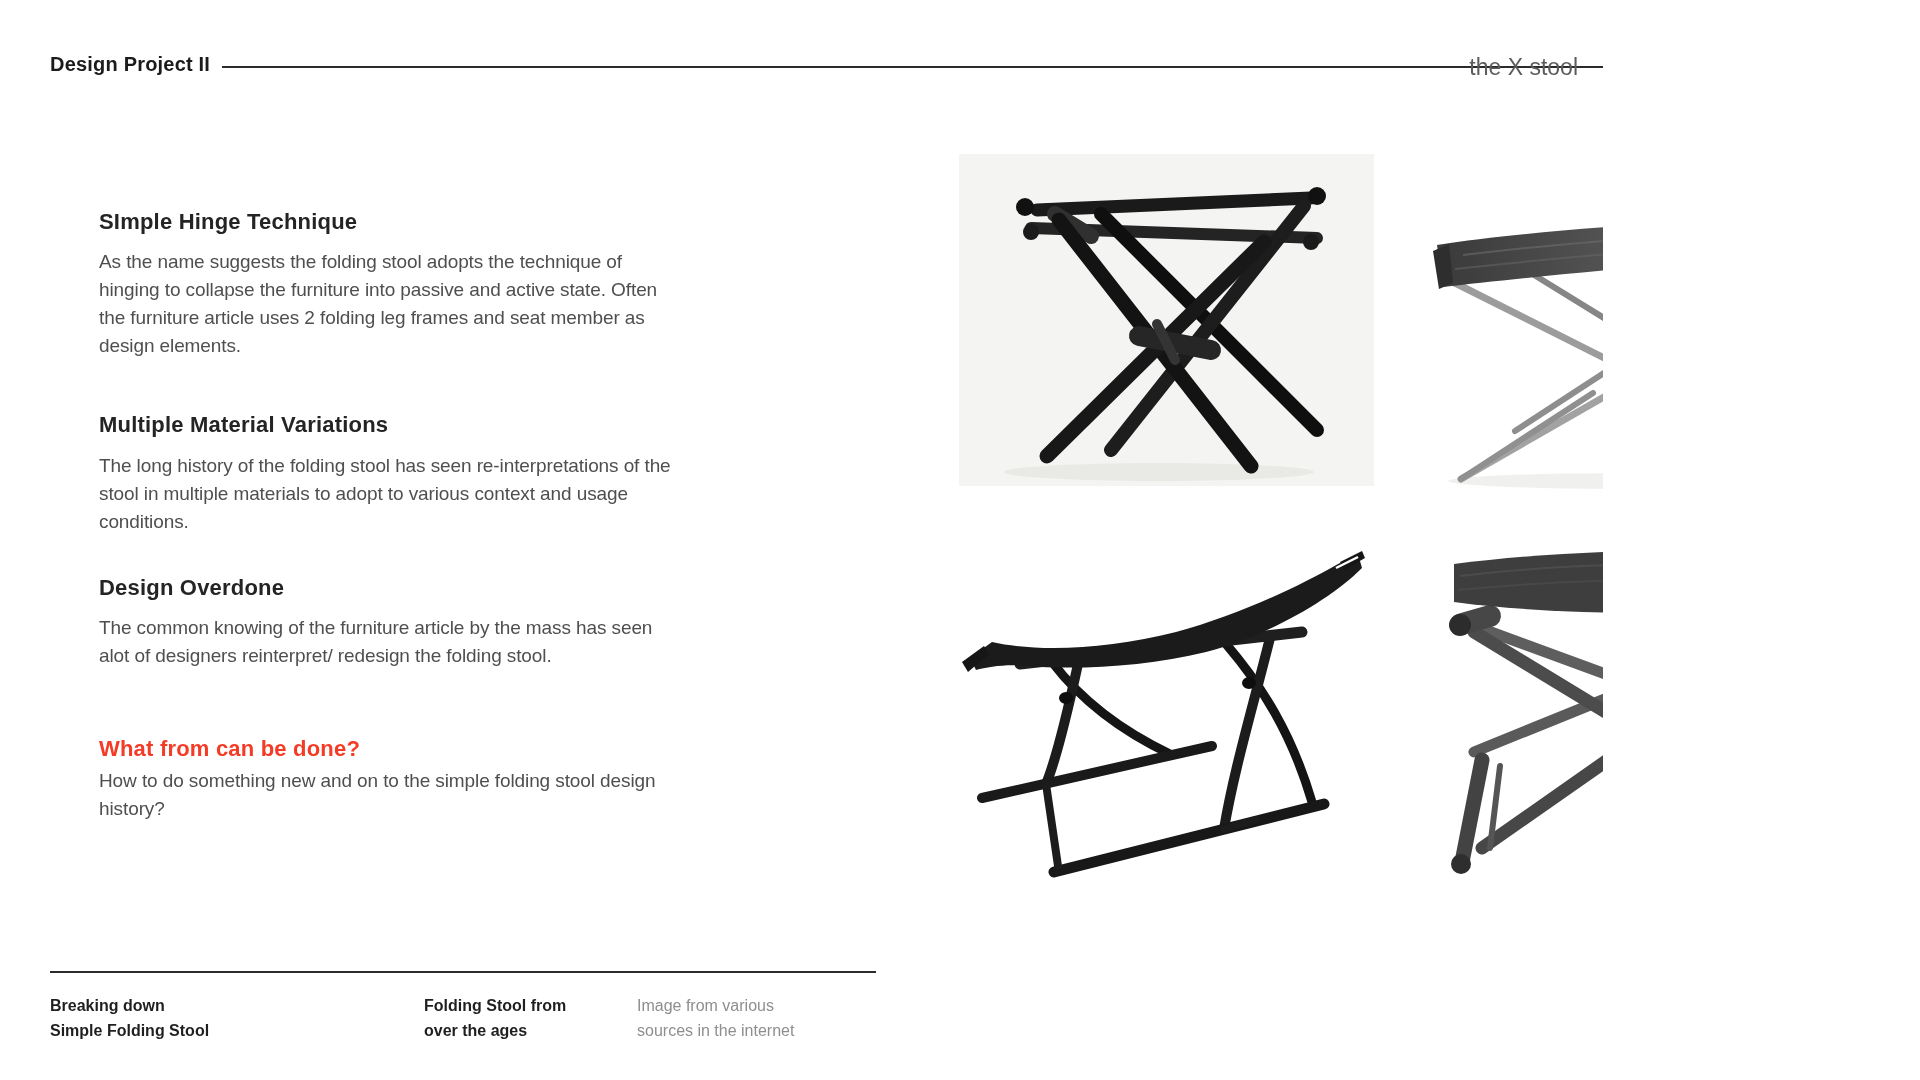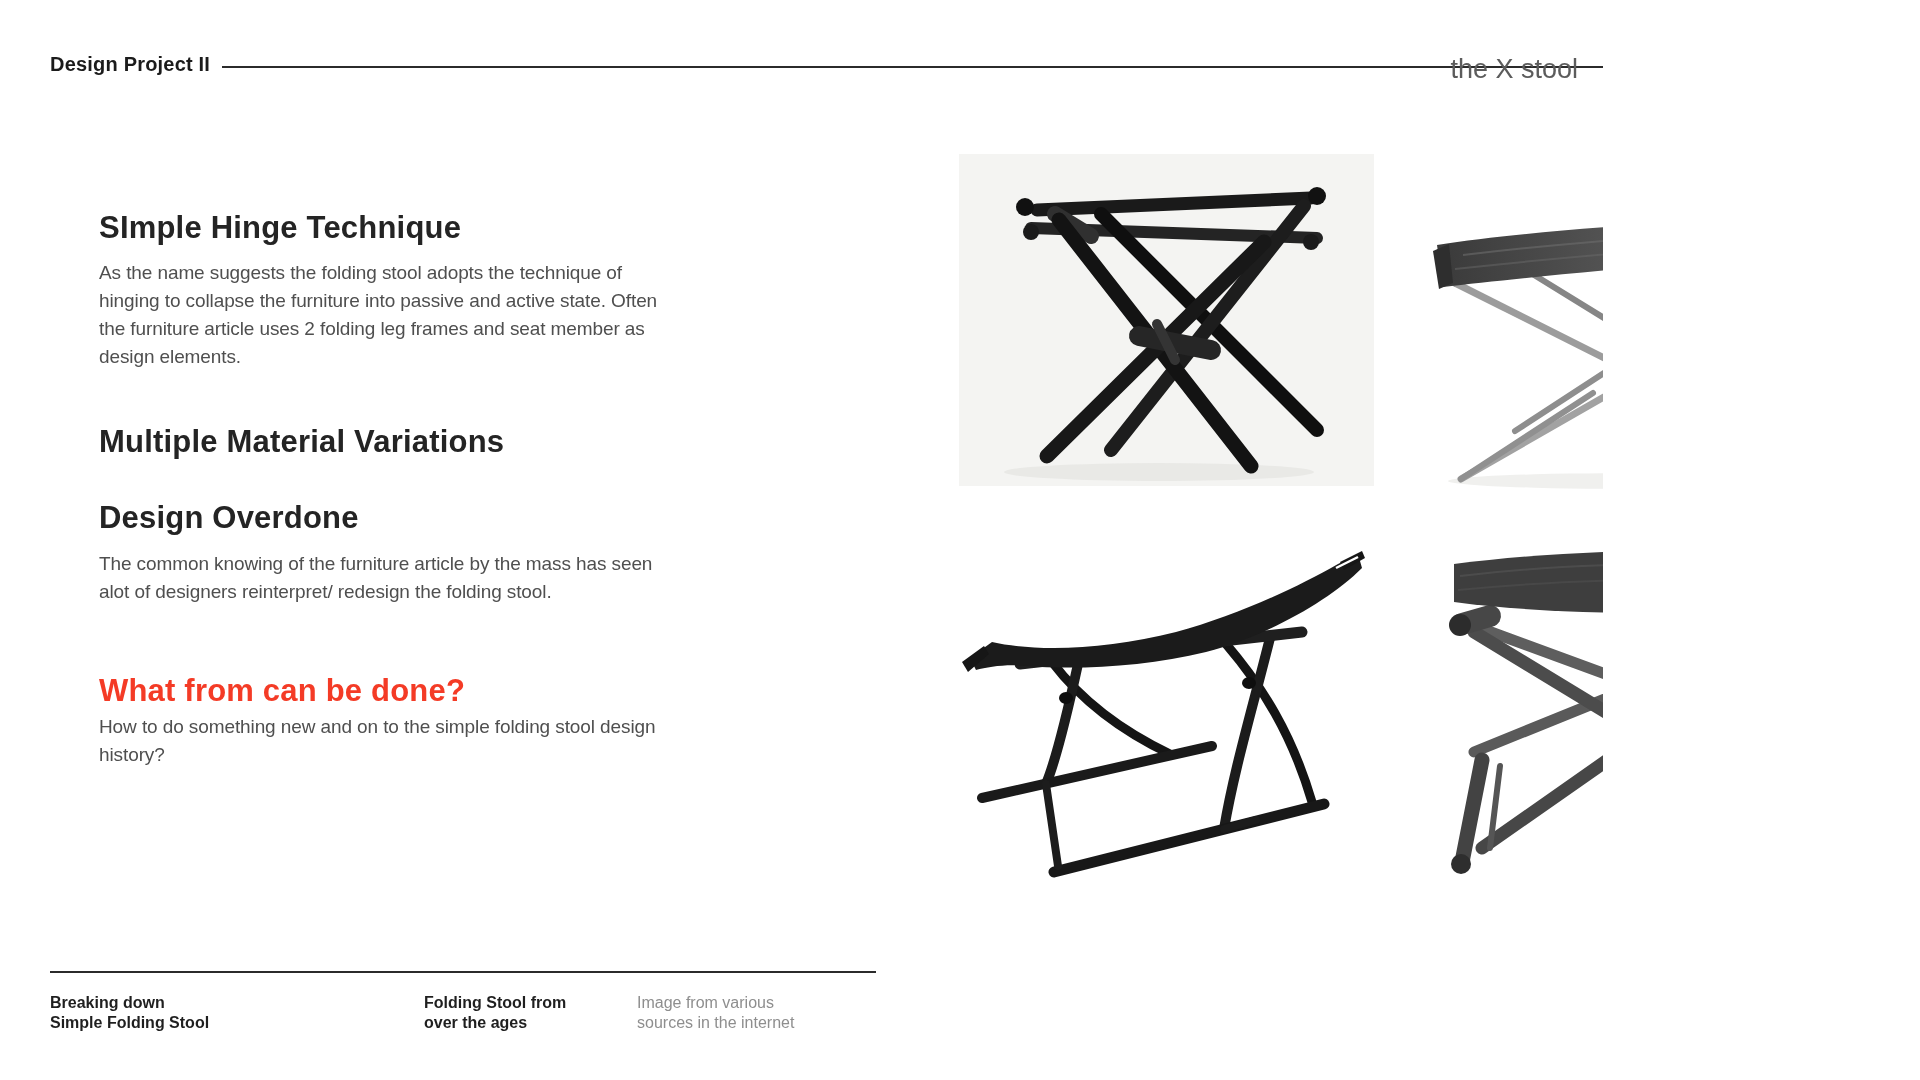--- a/index.html
+++ b/index.html
@@ -25,7 +25,7 @@
   }
   .header-project {
     position: absolute; right: 25px; top: 54px;
-    font-size: 27px; font-weight: 400; color: #5c5c5c;
+    font-size: 23px; font-weight: 400; color: #5c5c5c;
   }
 
   

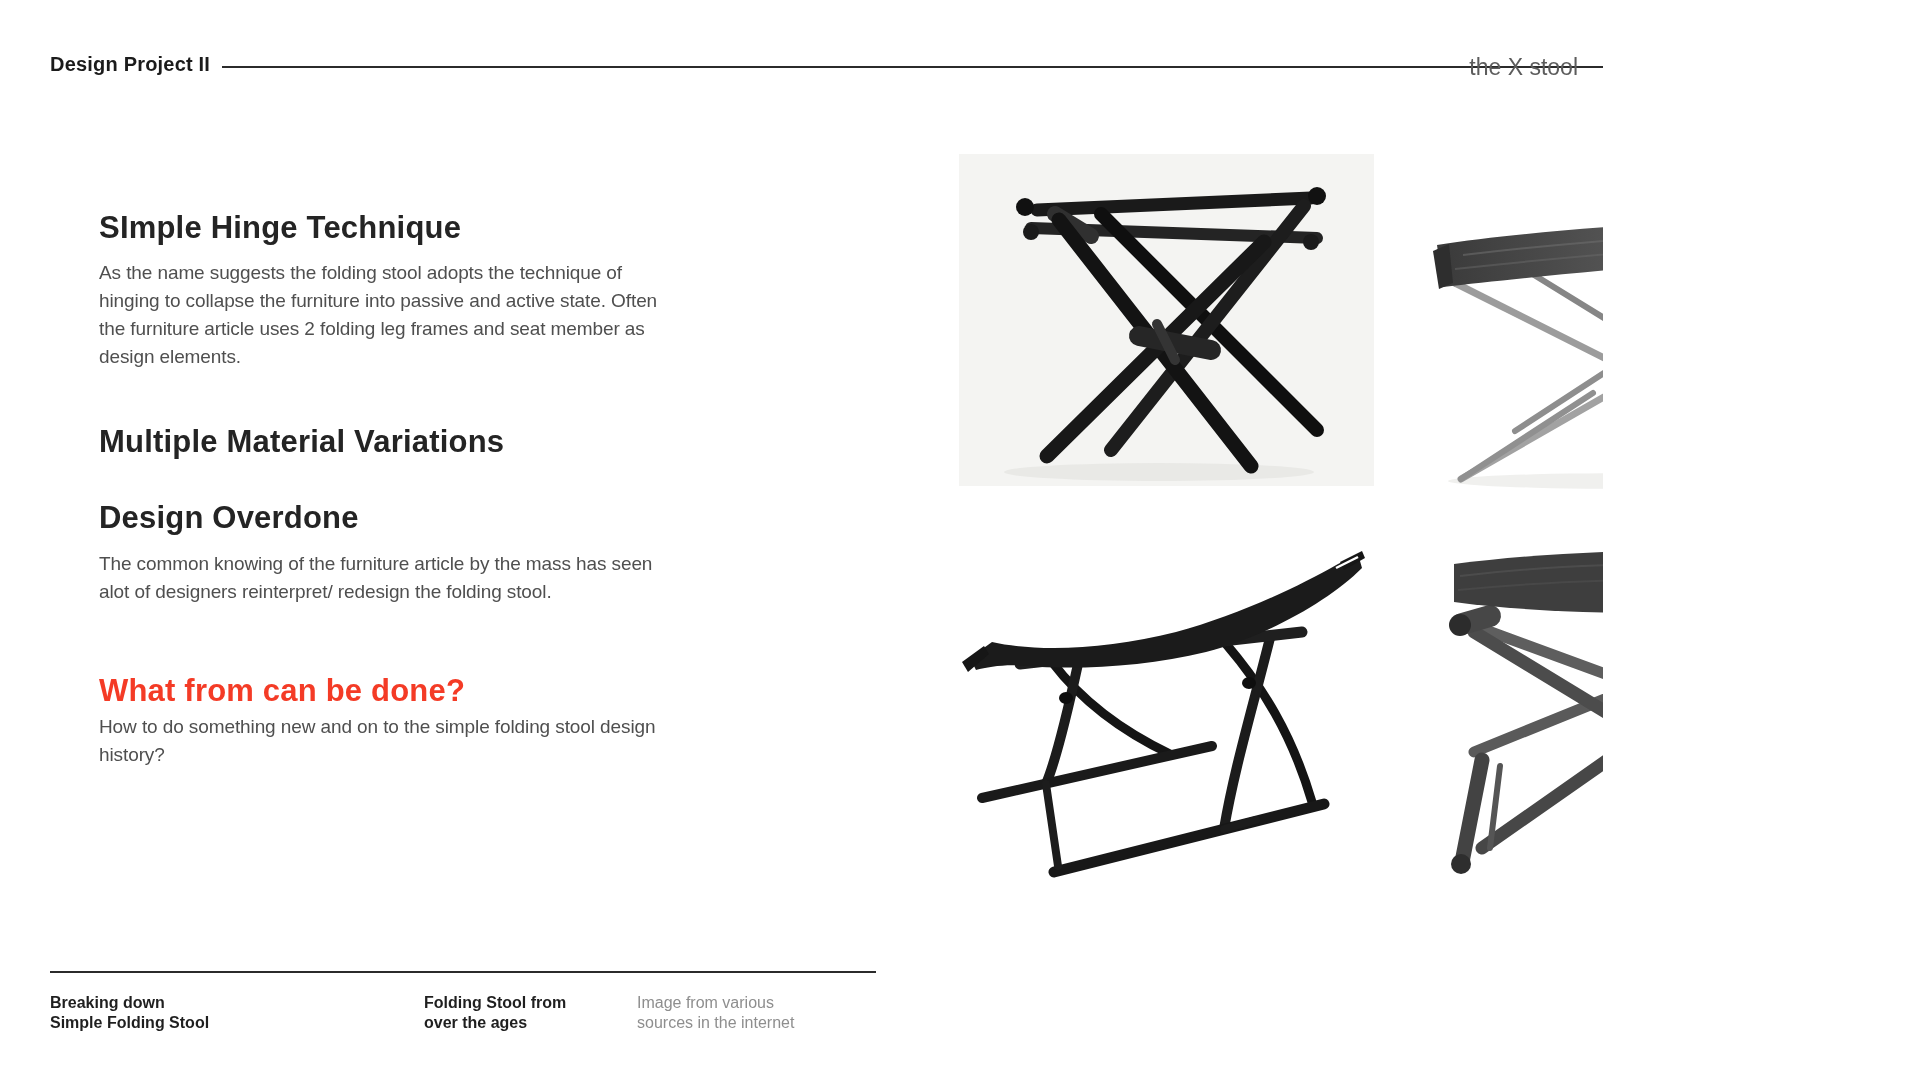--- a/index.html
+++ b/index.html
@@ -33,7 +33,7 @@
     position: absolute; left: 99px; top: 209px; width: 700px;
   }
   .sec-heading {
-    font-size: 31px; line-height: 1.2; font-weight: 700;
+    font-size: 22px; line-height: 1.2; font-weight: 700;
     color: #242424; letter-spacing: 0.2px;
   }
   .sec-heading.accent { color: #f43b26; }

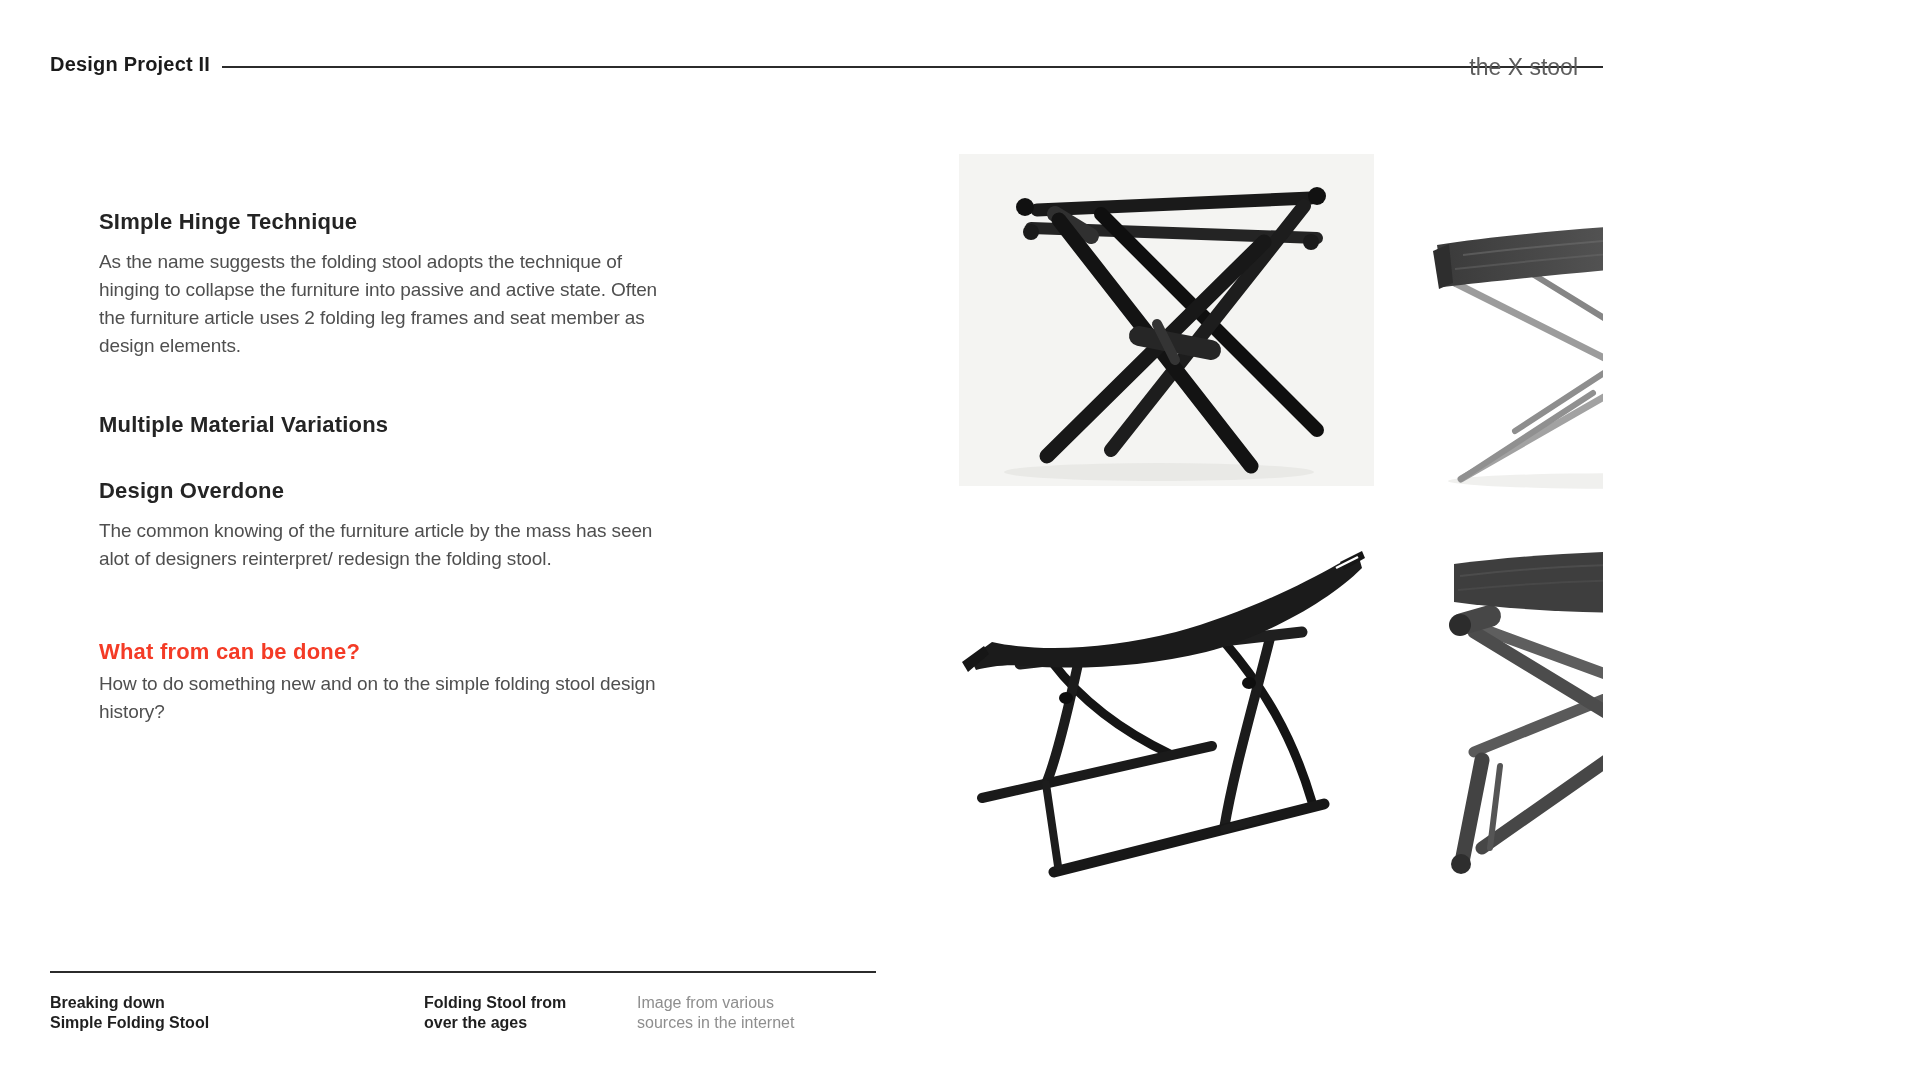--- a/index.html
+++ b/index.html
@@ -87,6 +87,9 @@
 design elements.</div>
 
     <div class="sec-heading gap-lg">Multiple Material Variations</div>
+    <div class="sec-body">The long history of the folding stool has seen re-interpretations of the
+stool in multiple materials to adopt to various context and usage
+conditions.</div>
 
     <div class="sec-heading gap-md">Design Overdone</div>
     <div class="sec-body">The common knowing of the furniture article by the mass has seen

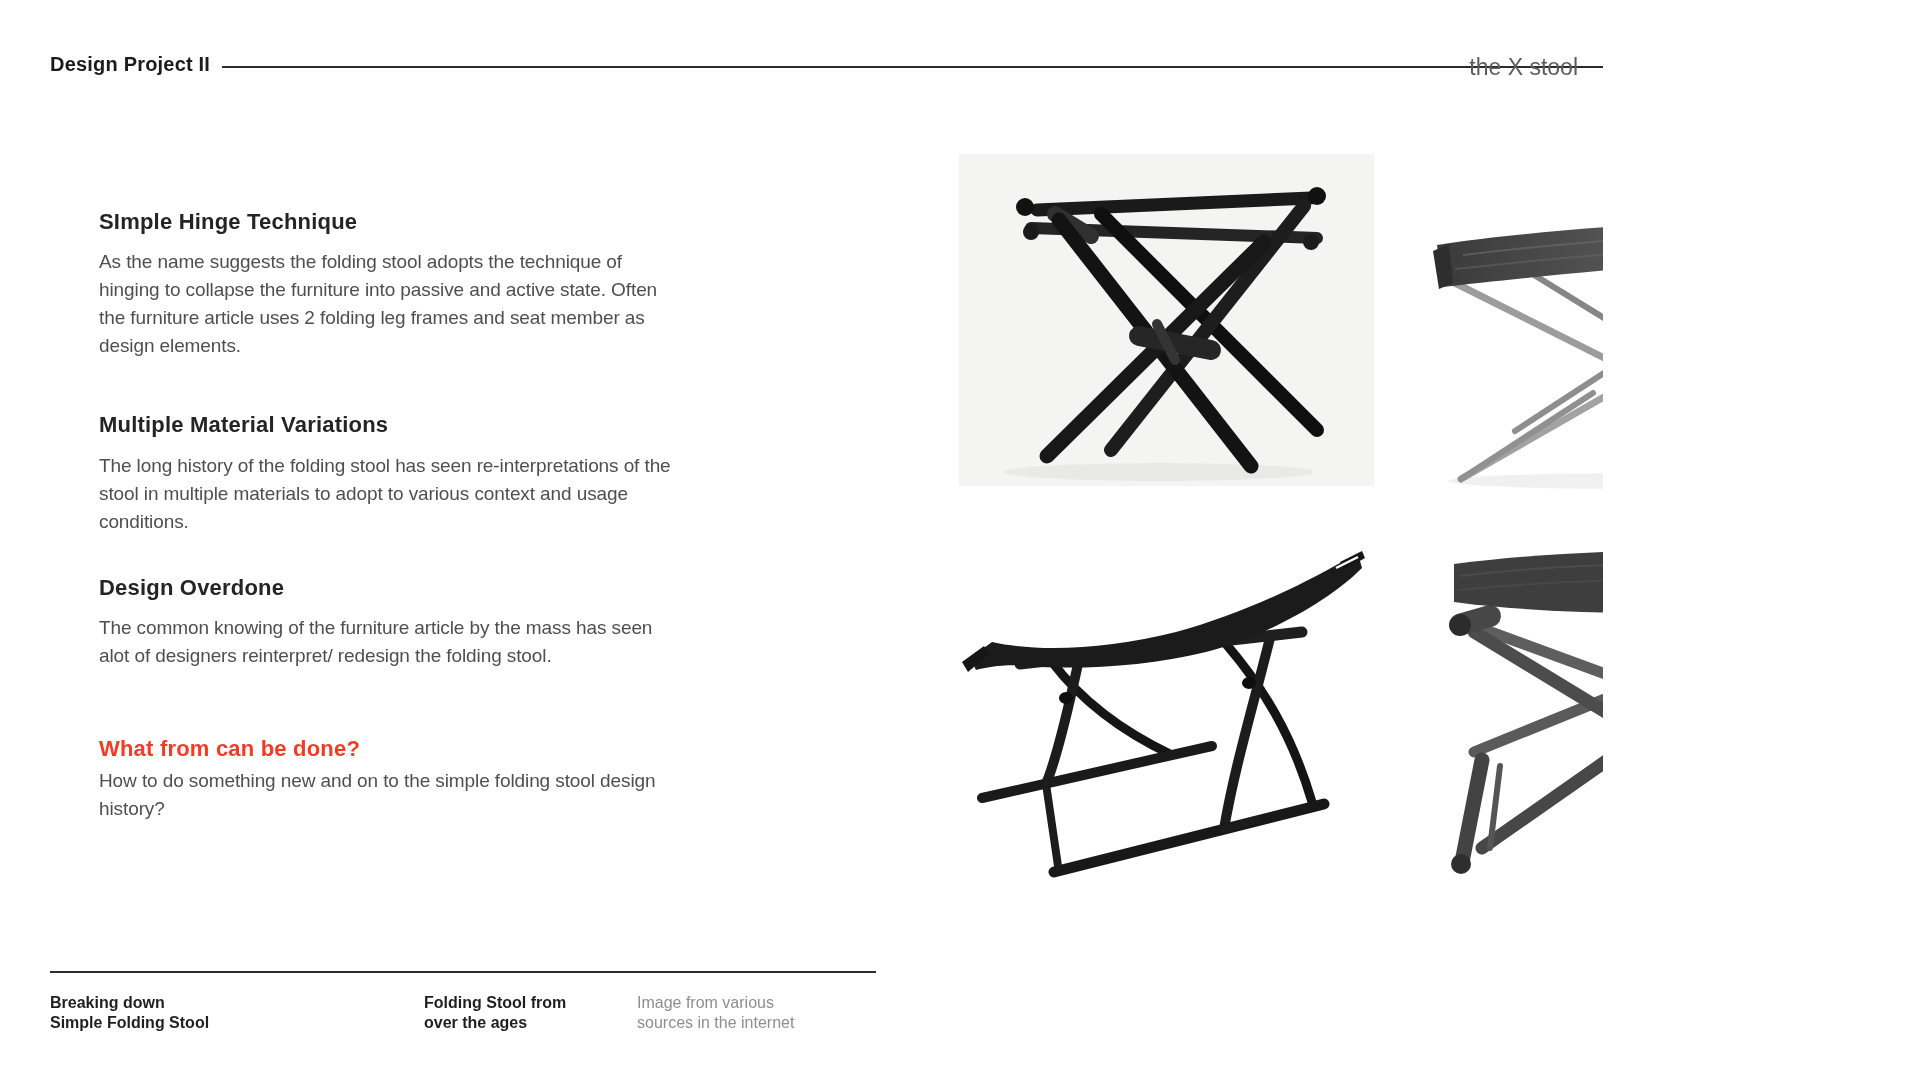--- a/index.html
+++ b/index.html
@@ -54,7 +54,7 @@
   }
   .footer-label {
     position: absolute; top: 993px;
-    font-size: 16px; line-height: 20px; white-space: pre-line;
+    font-size: 16px; line-height: 25px; white-space: pre-line;
   }
   .footer-label.strong { font-weight: 700; color: #1f1f1f; }
   .footer-label.muted  { font-weight: 400; color: #8e8e8e; }

